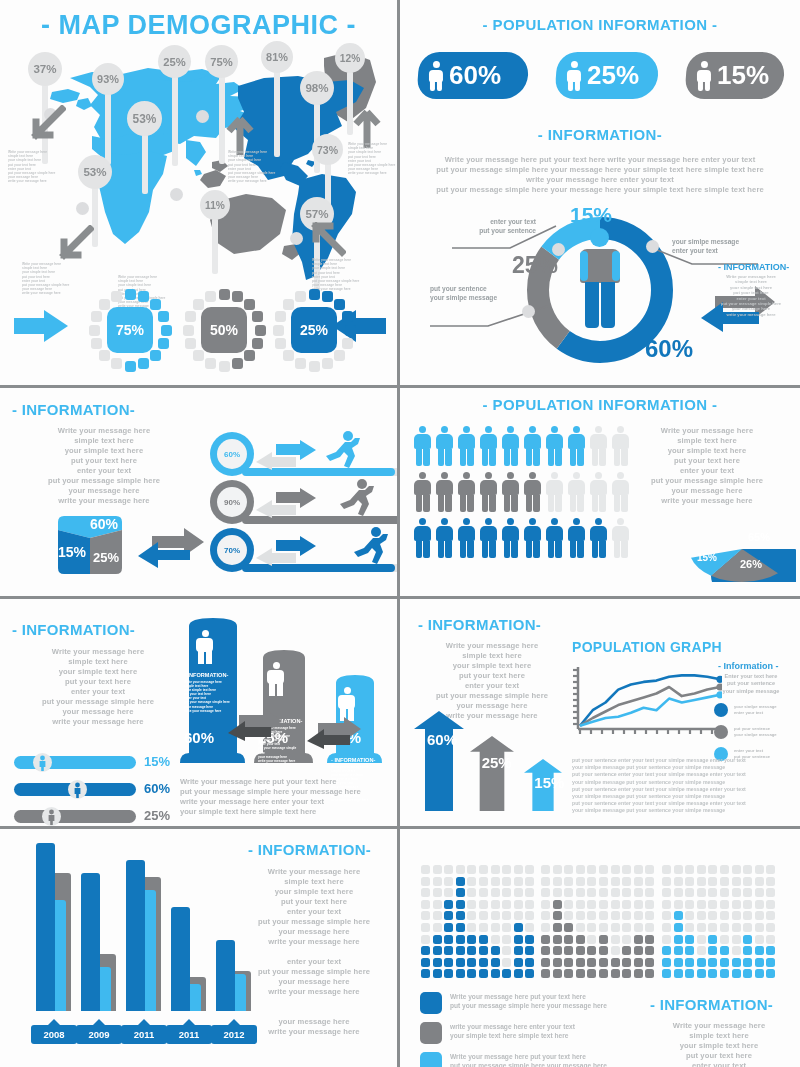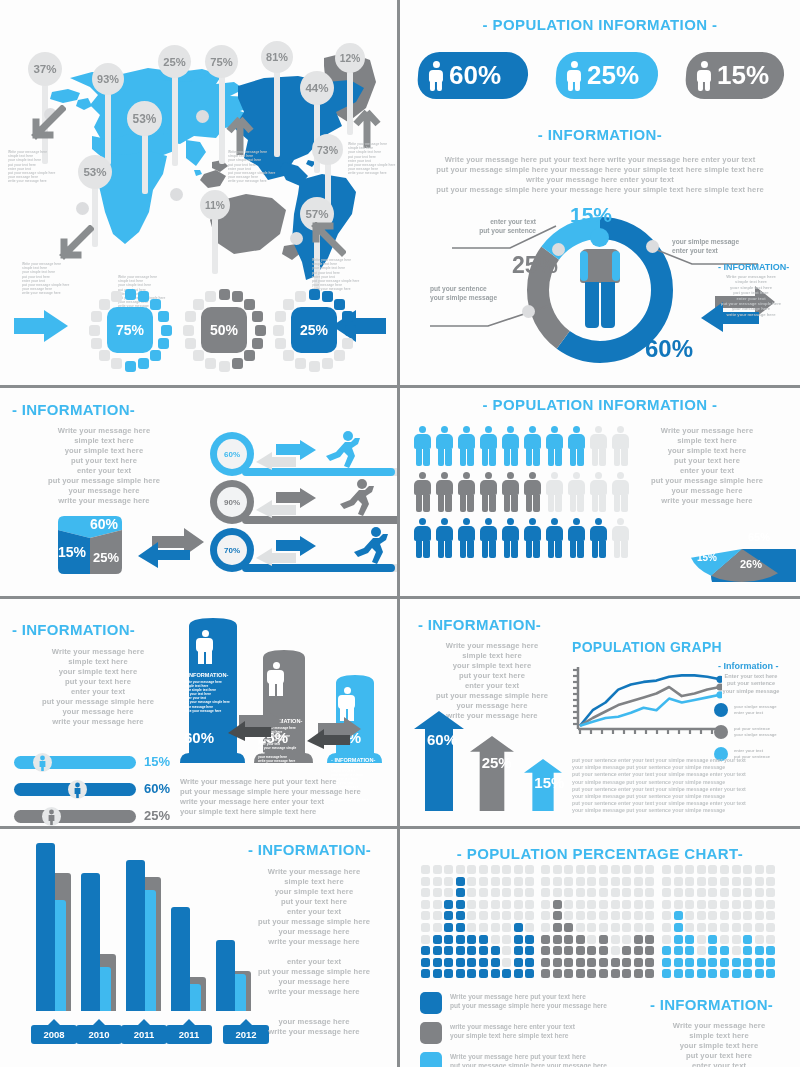--- a/index.html
+++ b/index.html
@@ -121,6 +121,7 @@
   <div class="hdiv" style="left:0; top:826px; width:800px;"></div>
 
   <div class="panel" id="p-map" style="left:0;top:0;width:397px;height:385px;">
+    <div class="title-main" style="position:absolute;left:0;top:10px;width:397px;">- MAP DEMOGRAPHIC -</div>
 
     <svg id="worldmap" style="position:absolute;left:8px;top:40px;" width="382" height="250" viewBox="0 0 382 250">
 

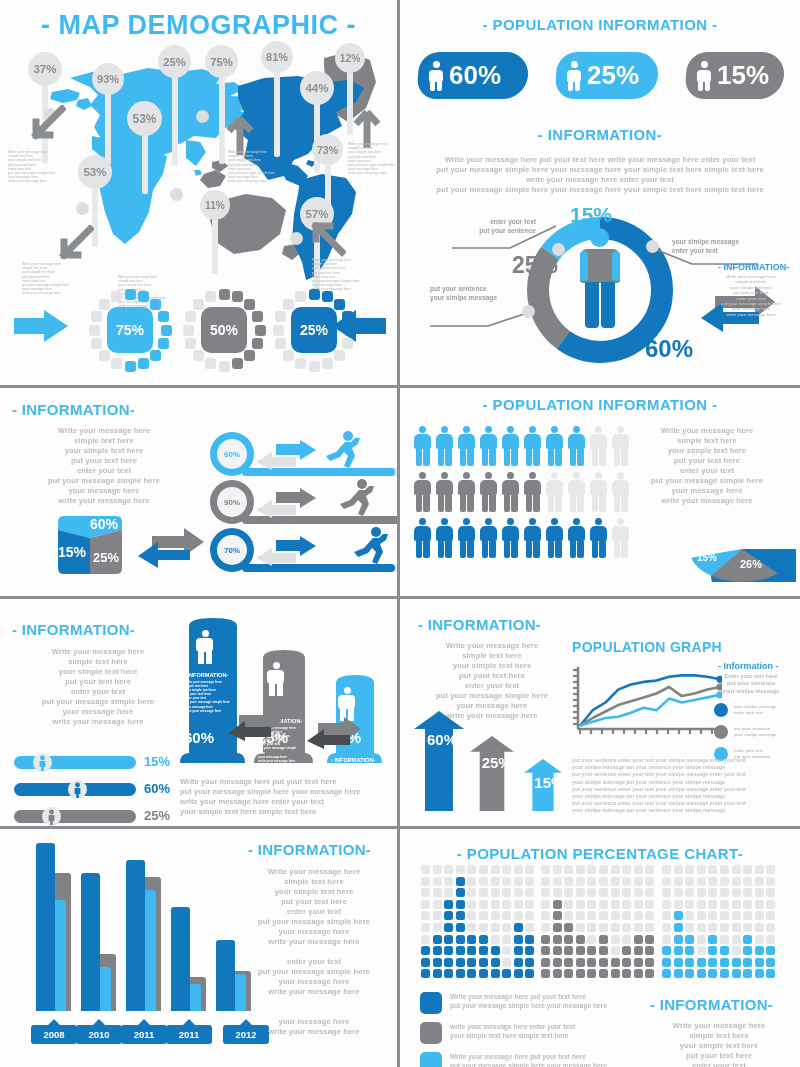--- a/index.html
+++ b/index.html
@@ -169,7 +169,7 @@
         <div class="pin-stem" style="left:274px;top:71px;width:6px;height:86px;"></div>
         <div class="pin-circ" style="left:261px;top:41px;width:32px;height:32px;font-size:10.88px;">81%</div>
         <div class="pin-stem" style="left:314px;top:103px;width:6px;height:70px;"></div>
-        <div class="pin-circ" style="left:300px;top:71px;width:34px;height:34px;font-size:11.56px;">44%</div>
+        <div class="pin-circ" style="left:300px;top:71px;width:34px;height:34px;font-size:11.56px;">98%</div>
         <div class="pin-stem" style="left:347px;top:71px;width:6px;height:64px;"></div>
         <div class="pin-circ" style="left:335px;top:43px;width:30px;height:30px;font-size:10.200000000000001px;">12%</div>
         <div class="pin-stem" style="left:324.5px;top:163px;width:6px;height:58px;"></div>

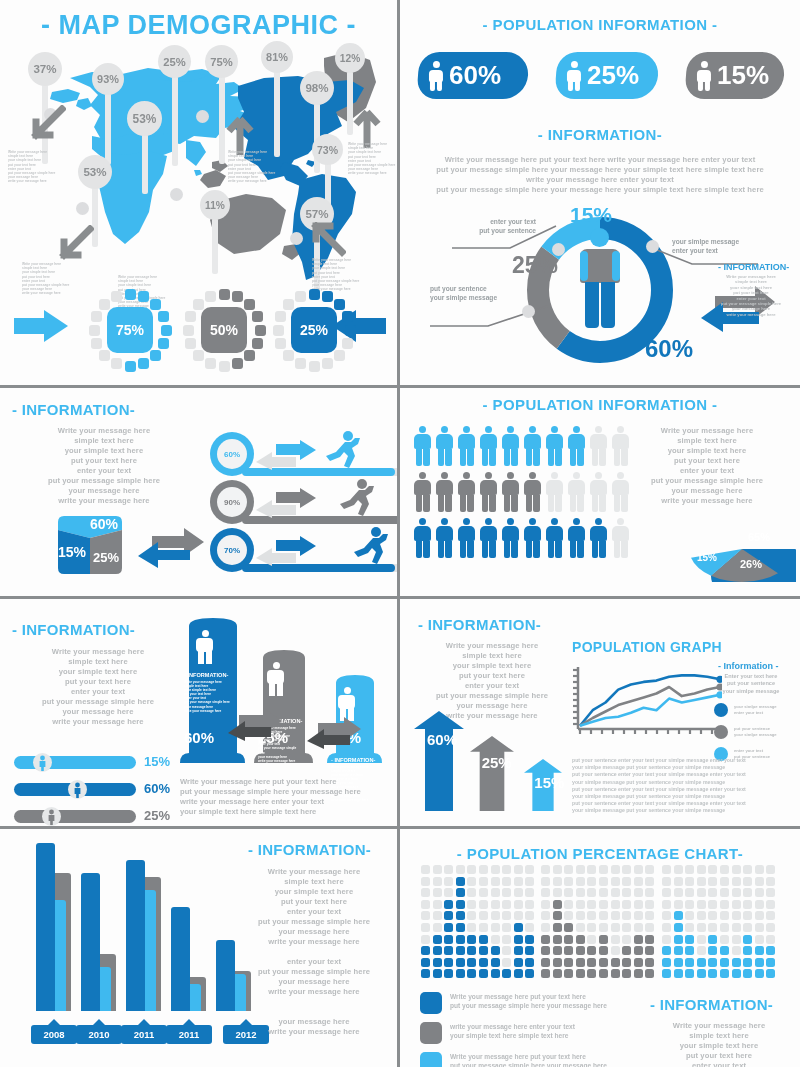--- a/index.html
+++ b/index.html
@@ -795,7 +795,6 @@
   </div>
 
   <div class="panel" id="p-mtx" style="left:400px;top:829px;width:400px;height:238px;">
-    <div class="title-sec" style="position:absolute;left:0;top:16px;width:400px;">- POPULATION PERCENTAGE CHART-</div>
     <div id="matrices">
         <div class="cell" style="left:21px;top:36px;background:#e4e6e7;"></div>
         <div class="cell" style="left:21px;top:47.6px;background:#e4e6e7;"></div>

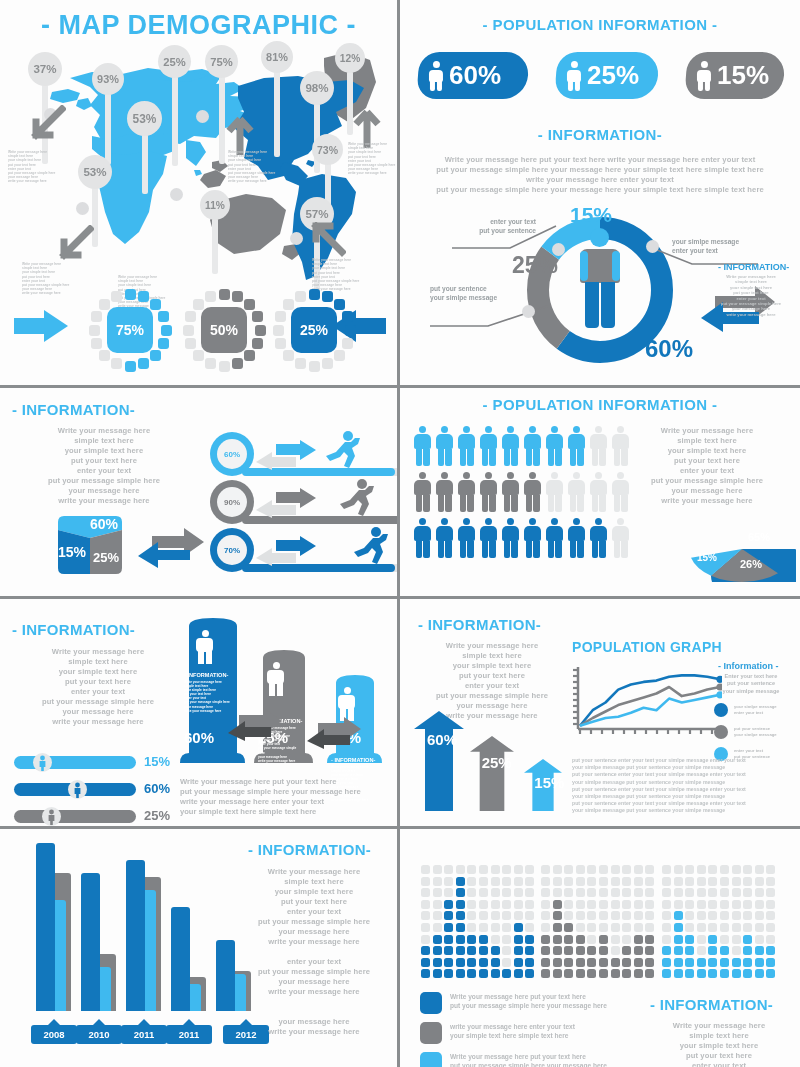--- a/index.html
+++ b/index.html
@@ -774,7 +774,7 @@
         <div class="bar" style="left:97px;top:125px;width:19px;height:57px;background:#808285;"></div>
         <div class="bar" style="left:92px;top:138px;width:19px;height:44px;background:#3fb9ef;"></div>
         <div class="bar" style="left:81px;top:44px;width:19px;height:138px;background:#1277bc;"></div>
-        <div class="yearlbl" style="left:76px;top:196px;">2010</div>
+        <div class="yearlbl" style="left:76px;top:196px;">2009</div>
         <div class="bar" style="left:142px;top:48px;width:19px;height:134px;background:#808285;"></div>
         <div class="bar" style="left:137px;top:61px;width:19px;height:121px;background:#3fb9ef;"></div>
         <div class="bar" style="left:126px;top:31px;width:19px;height:151px;background:#1277bc;"></div>

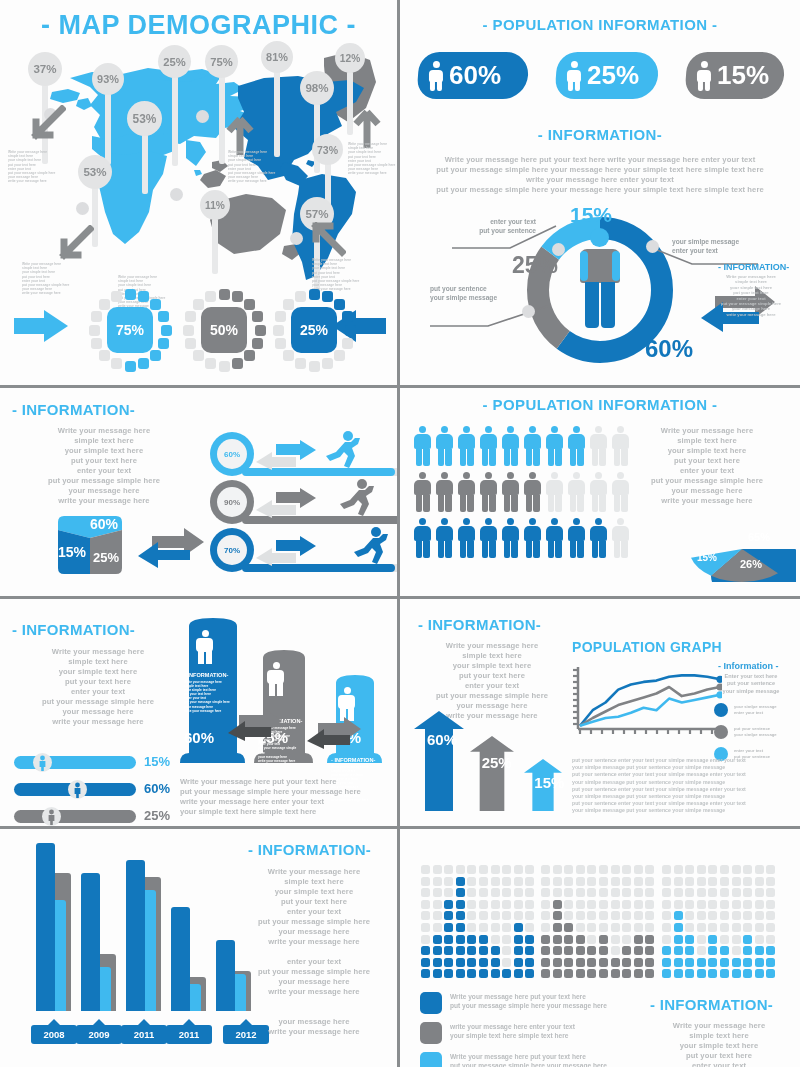--- a/index.html
+++ b/index.html
@@ -786,7 +786,7 @@
         <div class="bar" style="left:232px;top:142px;width:19px;height:40px;background:#808285;"></div>
         <div class="bar" style="left:227px;top:145px;width:19px;height:37px;background:#3fb9ef;"></div>
         <div class="bar" style="left:216px;top:111px;width:19px;height:71px;background:#1277bc;"></div>
-        <div class="yearlbl" style="left:223px;top:196px;">2012</div>
+        <div class="yearlbl" style="left:211px;top:196px;">2012</div>
       </div>
     <div class="title-info" style="position:absolute;left:248px;top:12px;">- INFORMATION-</div>
     <div class="body-text" style="position:absolute;left:238px;top:38px;width:152px;">Write your message here<br>simple text here<br>your simple text here<br>put your text here<br>enter your text<br>put your message simple here<br>your message here<br>write your message here</div>

